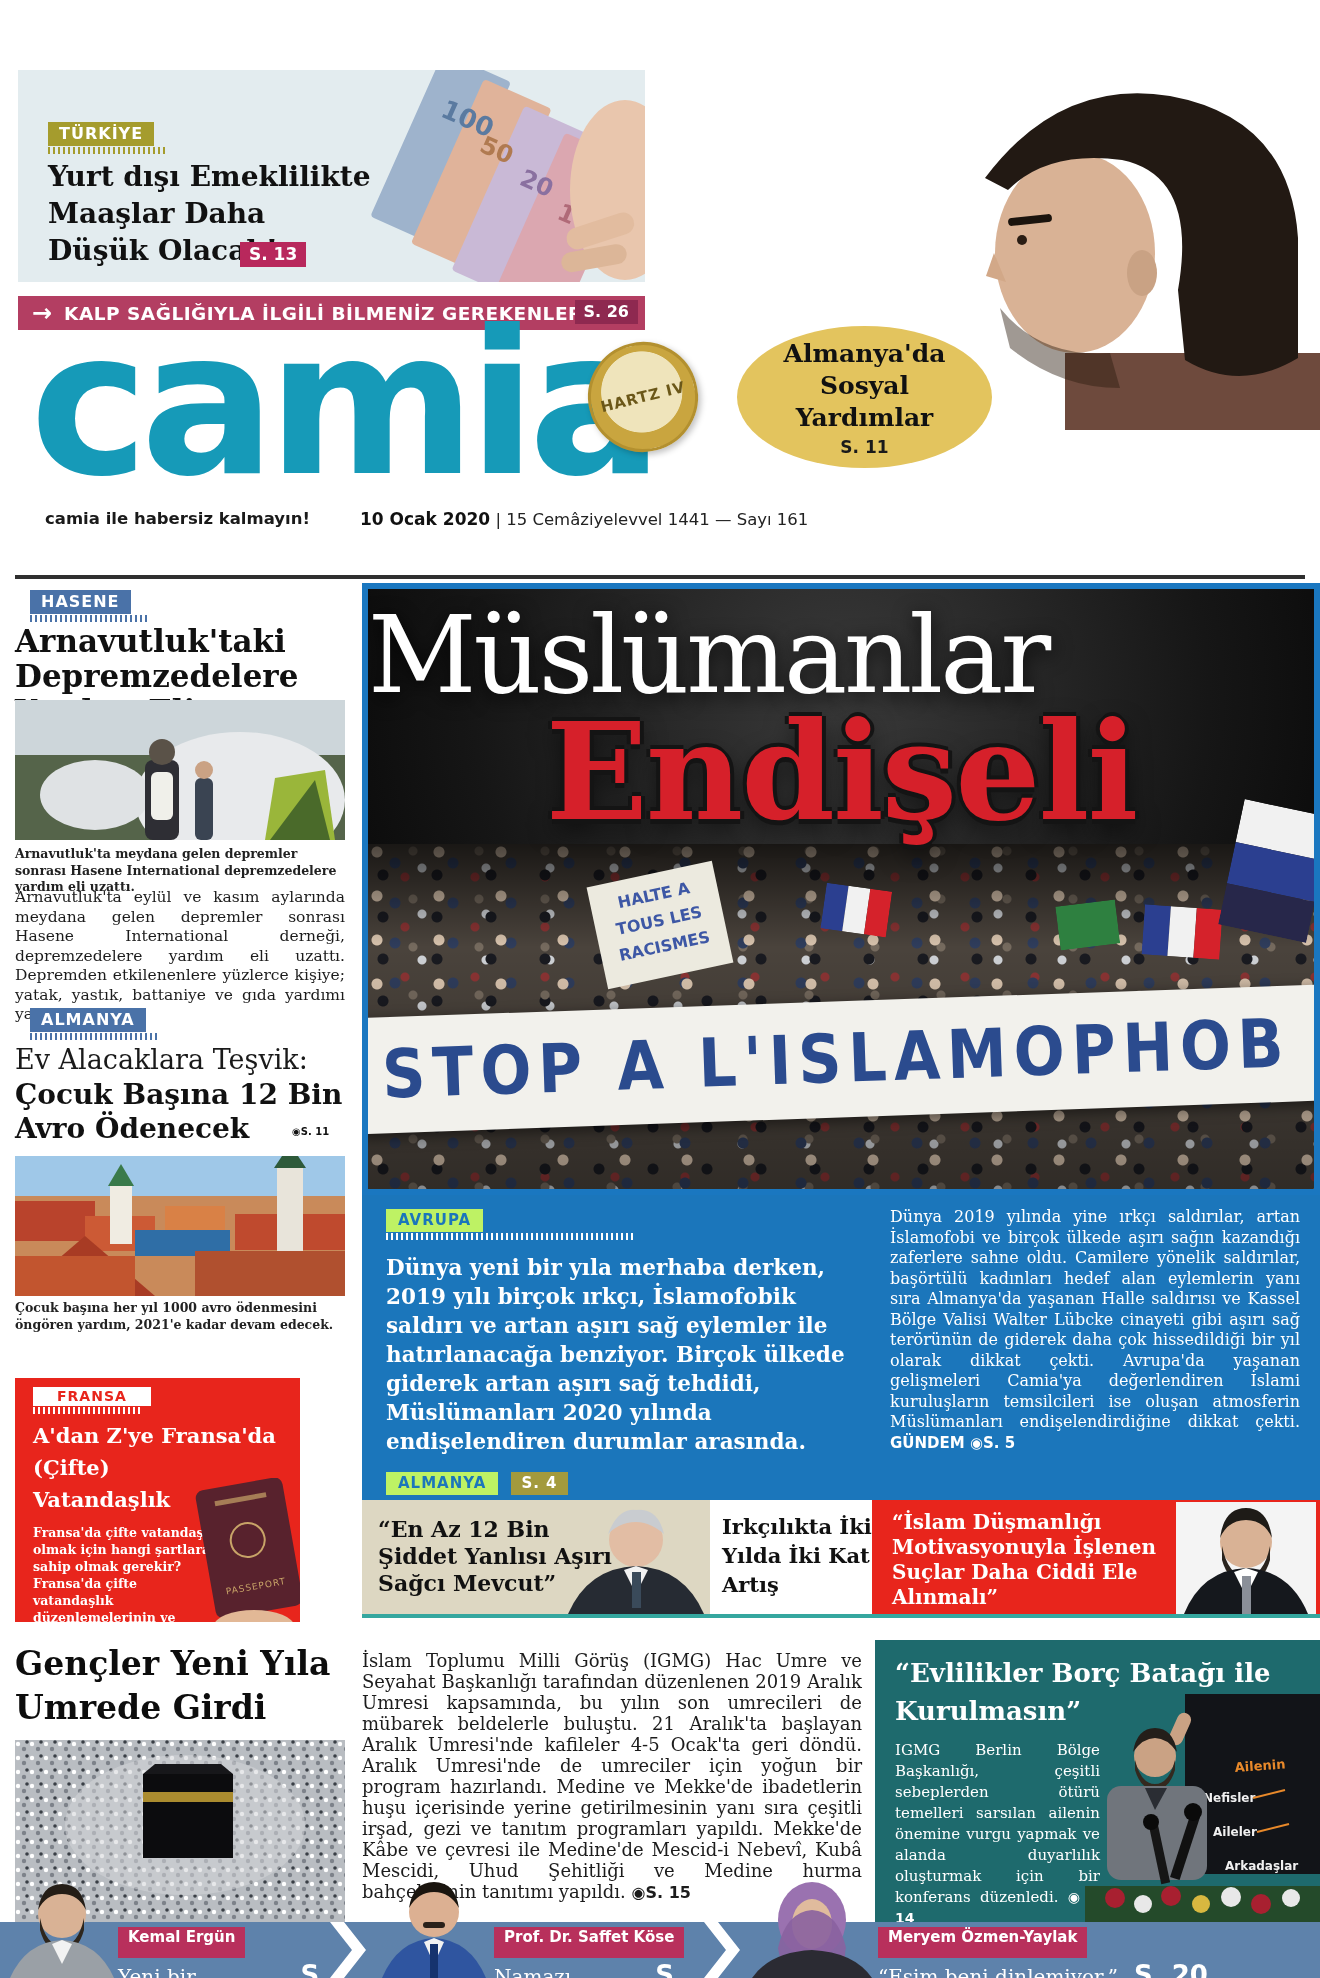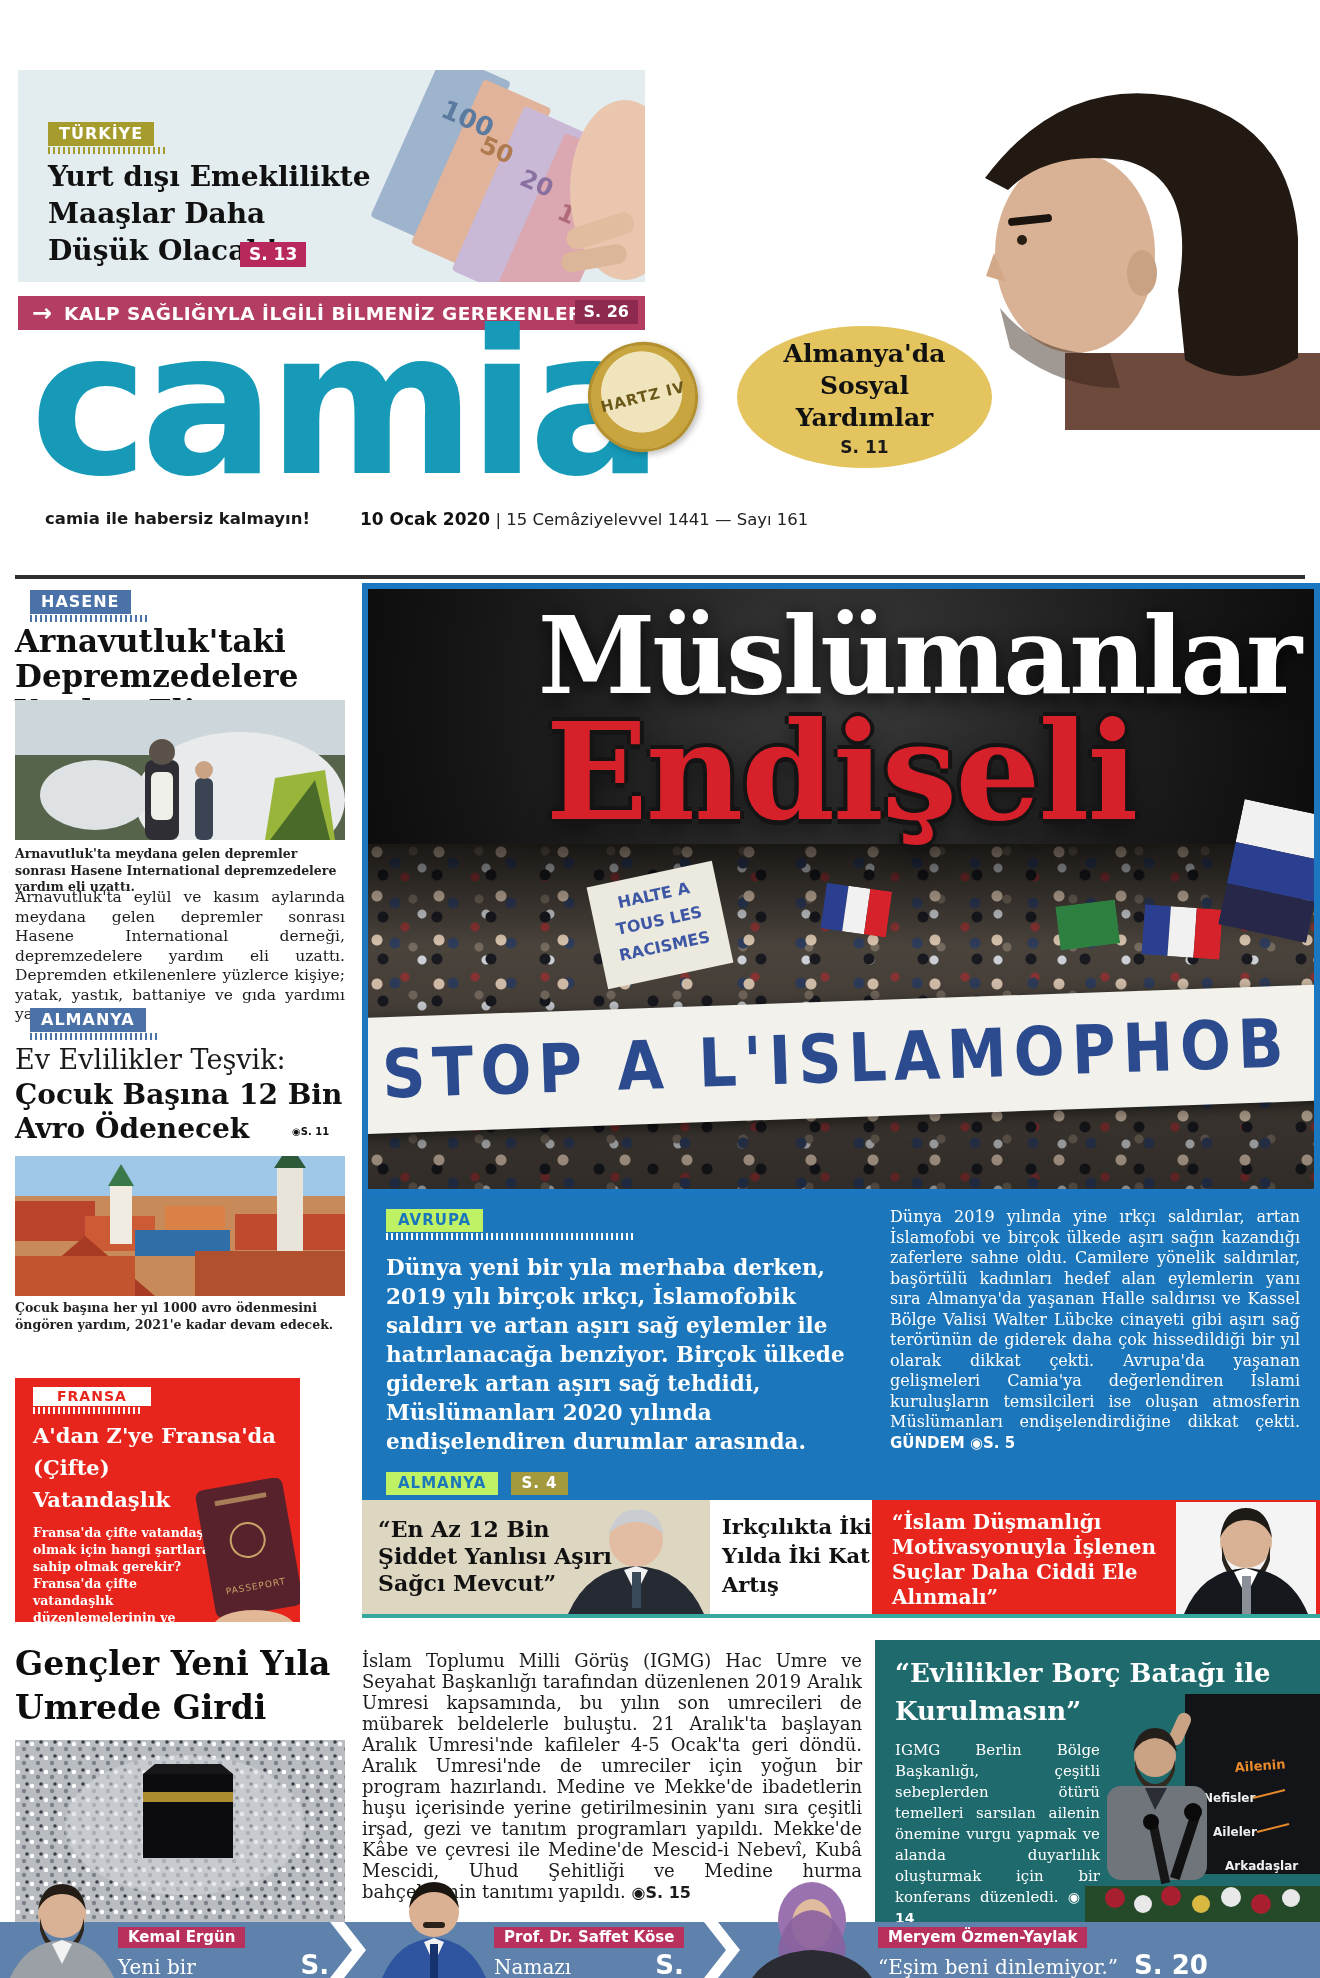--- a/index.html
+++ b/index.html
@@ -84,8 +84,8 @@
     background-size:62px 44px,58px 40px,66px 48px,54px 42px,70px 50px,64px 46px}
   .crowd-shade{position:absolute;left:0;right:0;bottom:0;height:345px;
     background:linear-gradient(180deg,rgba(0,0,0,.65) 0%,rgba(0,0,0,0) 30%,rgba(0,0,0,.35) 100%)}
-  .h-white{position:absolute;left:0;right:15px;top:14px;text-align:right;z-index:5;
-    font-family:"DejaVu Serif",serif;font-weight:700;font-size:106px;line-height:1;color:#fff;
+  .h-white{position:absolute;left:0;right:0;top:14px;text-align:left;z-index:5;
+    font-family:"DejaVu Serif",serif;font-weight:400;font-size:106px;line-height:1;color:#fff;
     letter-spacing:-3px;text-shadow:0 5px 20px rgba(0,0,0,.85)}
   .h-red{position:absolute;left:0;right:0;top:116px;text-align:center;z-index:5;
     font-family:"DejaVu Serif",serif;font-weight:900;font-size:134px;line-height:1;color:#d6202a;

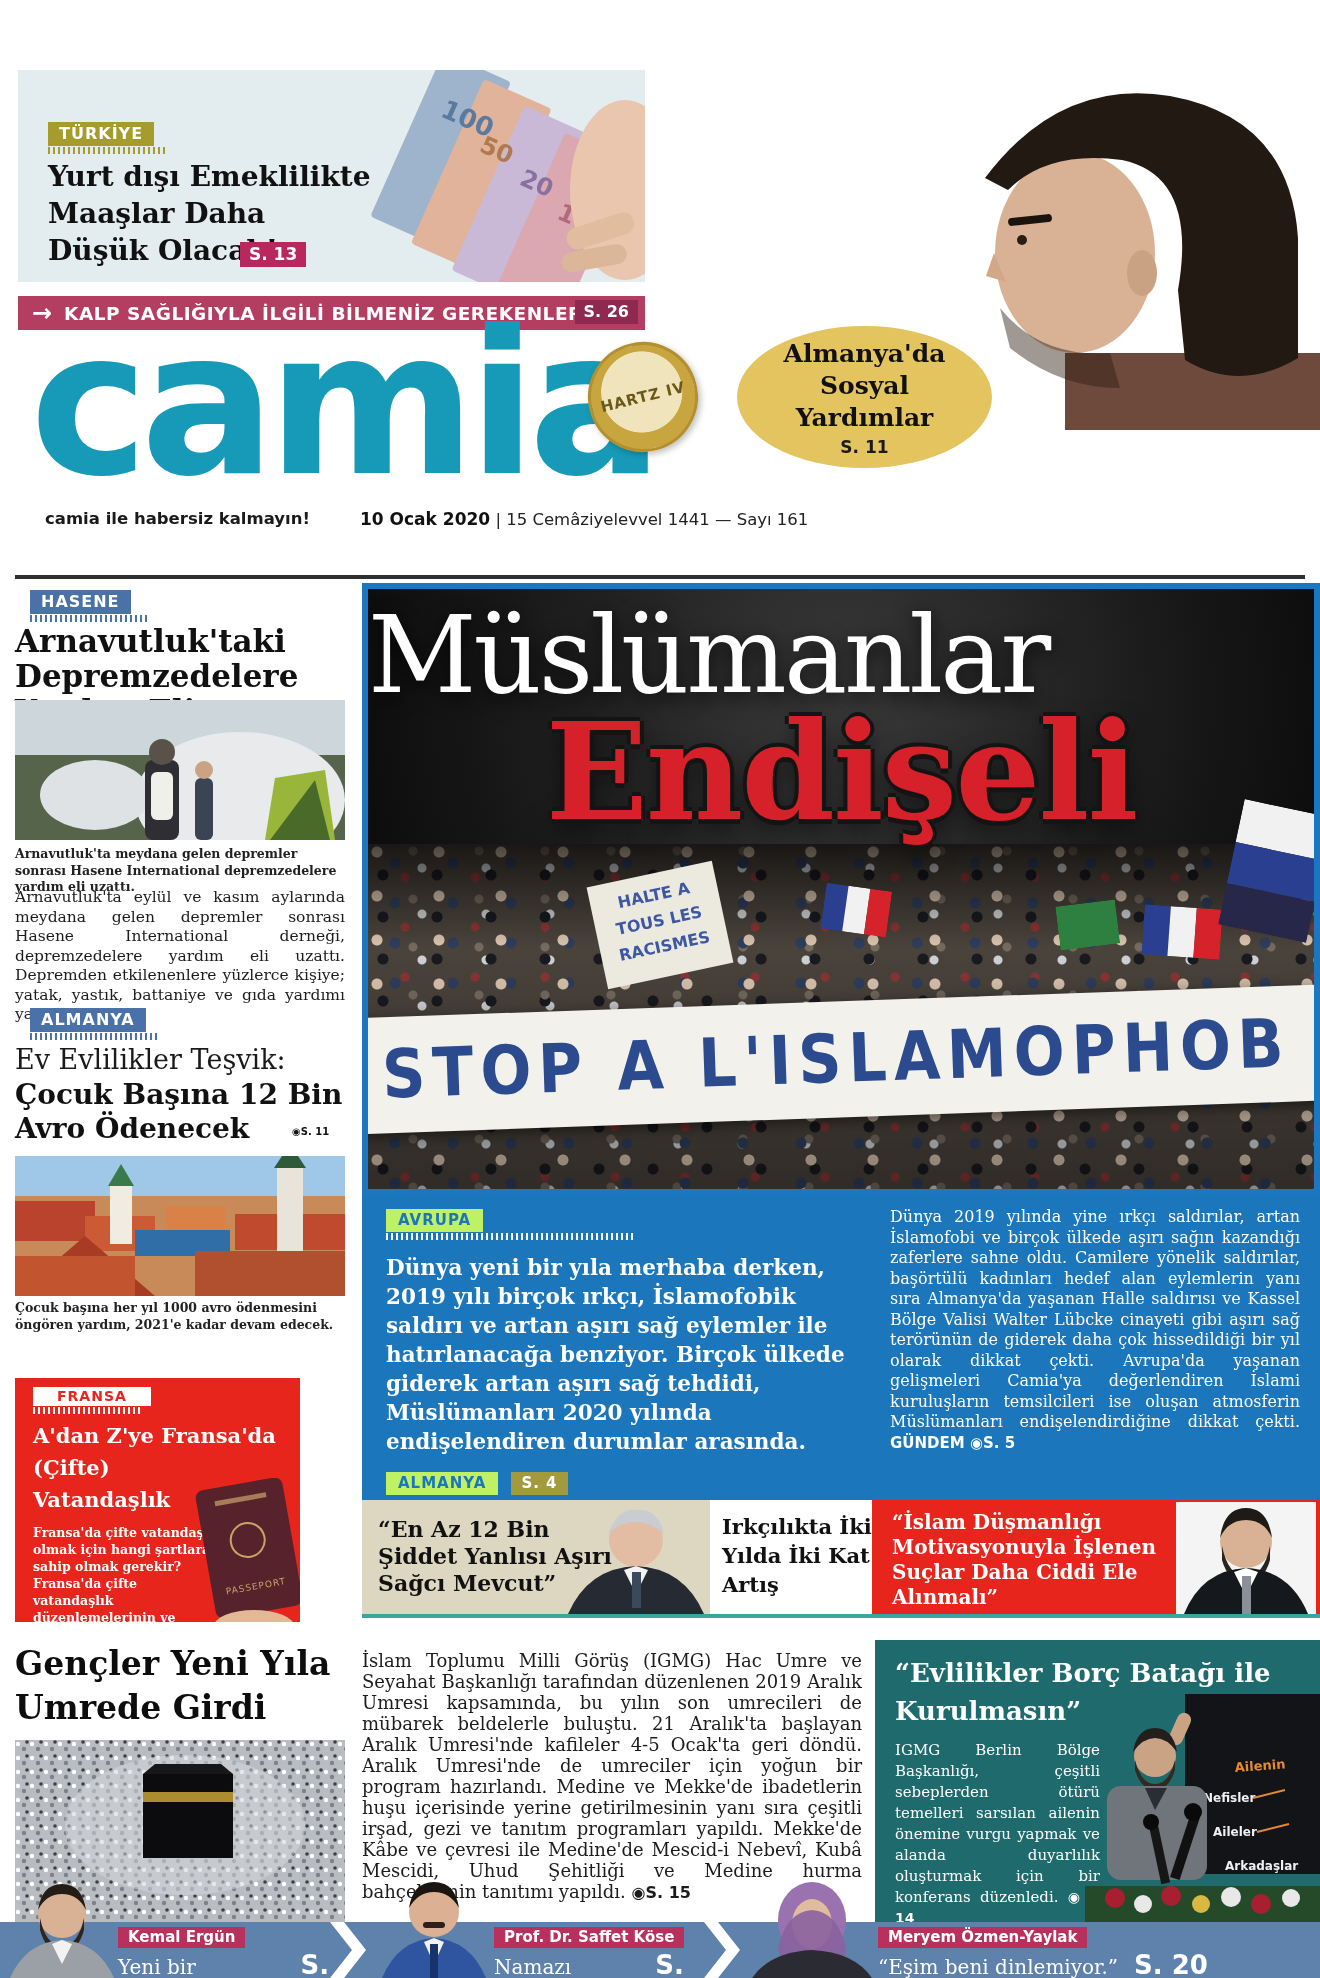--- a/index.html
+++ b/index.html
@@ -235,7 +235,7 @@
     <span class="kick k-blue">ALMANYA</span>
     <div class="fr fr-blue" style="width:130px"></div>
   </div>
-  <div class="abs serif" style="left:15px;top:1044px;font-size:27px">Ev Evlilikler Teşvik:</div>
+  <div class="abs serif" style="left:15px;top:1044px;font-size:27px">Ev Alacaklara Teşvik:</div>
   <div class="abs col-head pre" style="left:15px;top:1078px;font-size:28px;line-height:34px">Çocuk Başına 12 Bin
 Avro Ödenecek</div>
   <span class="abs refb" style="left:292px;top:1126px">◉S. 11</span>

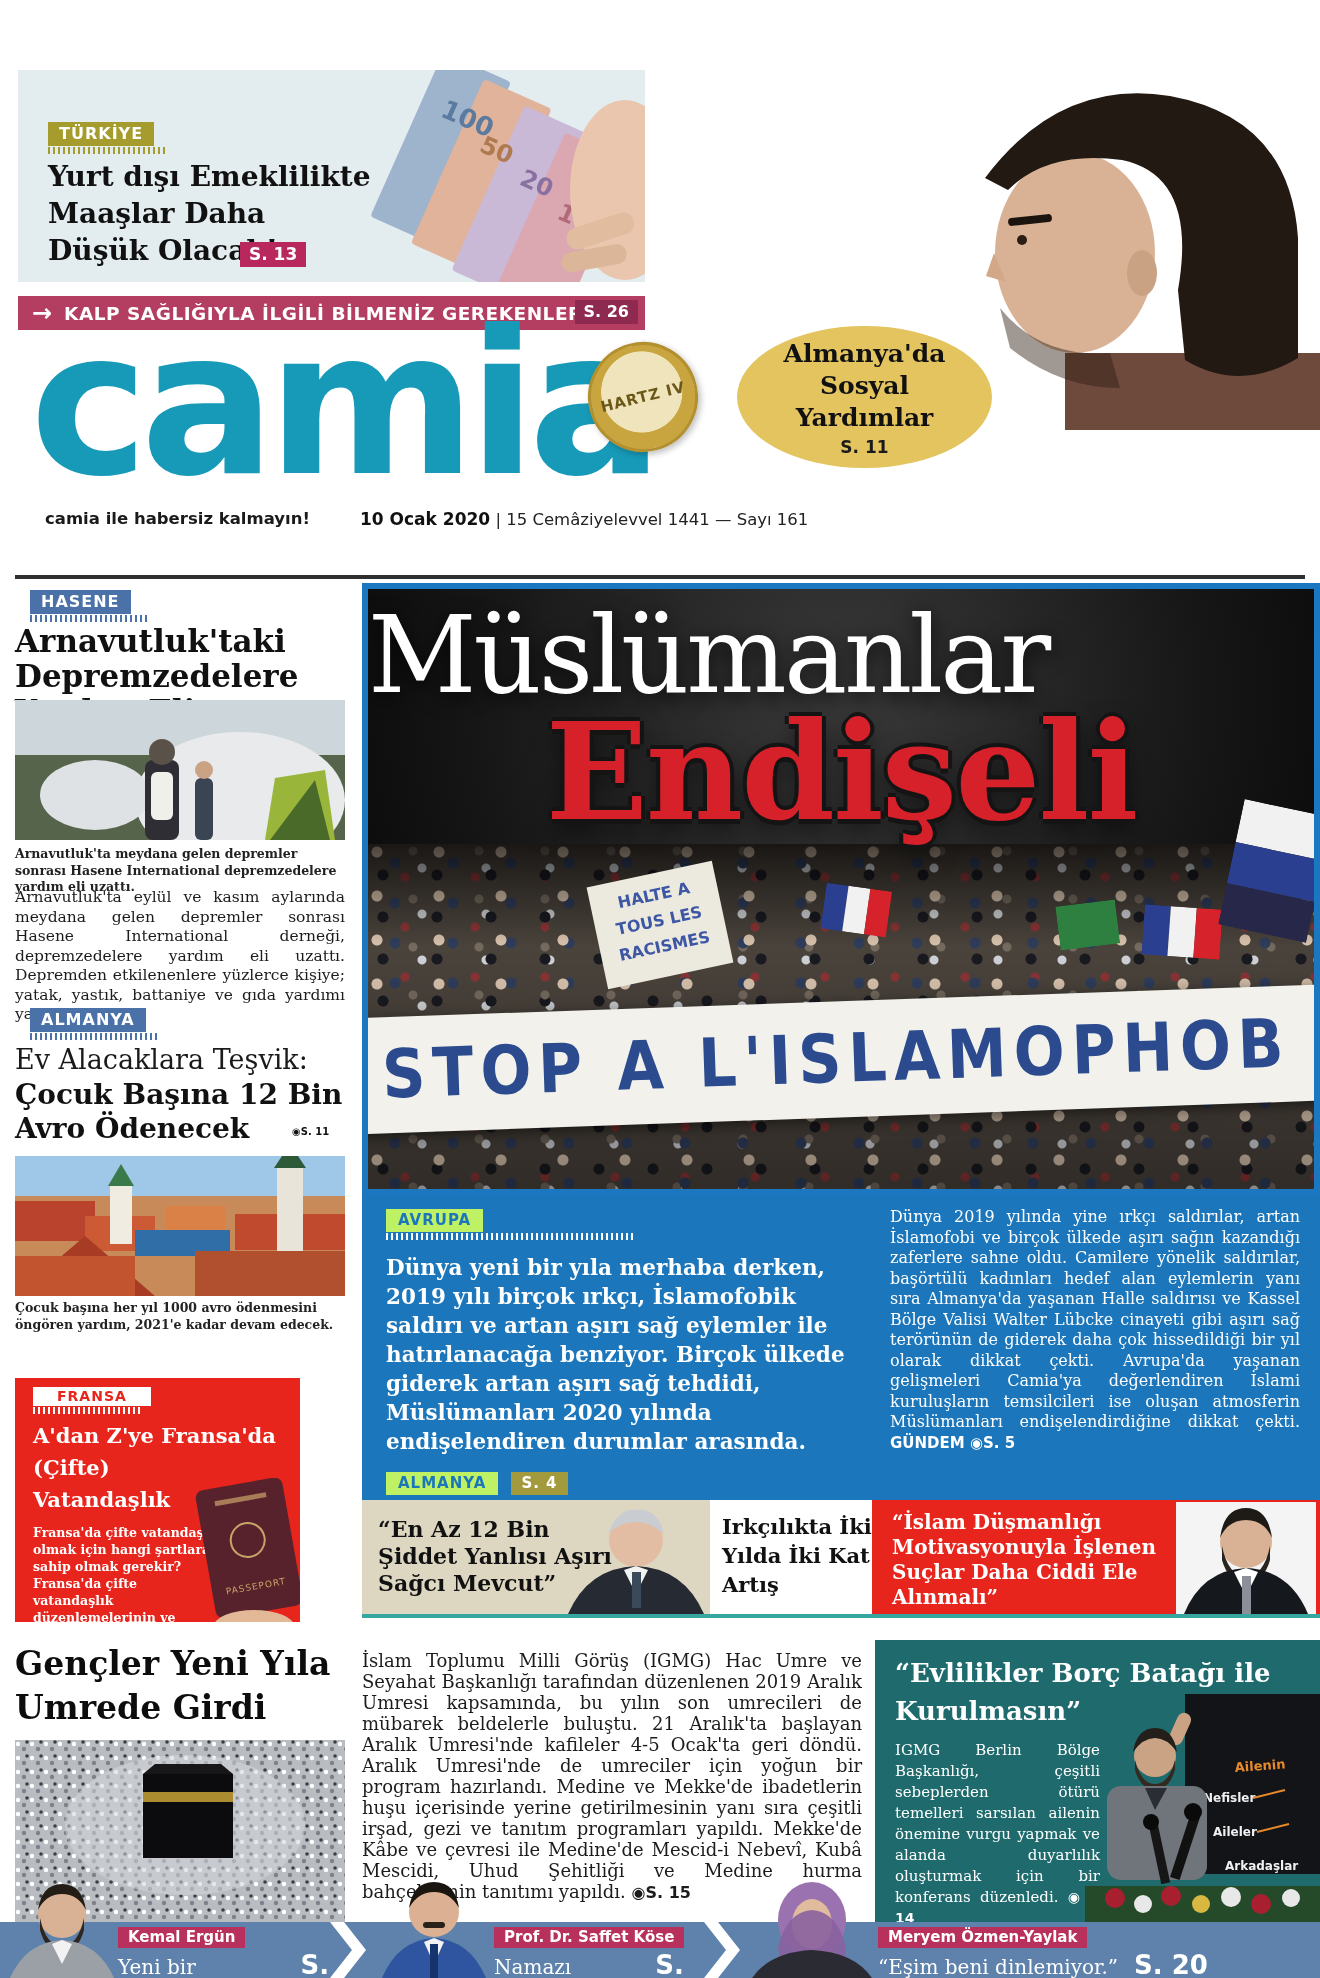--- a/index.html
+++ b/index.html
@@ -133,7 +133,7 @@
   .seg2{left:344px;width:382px;clip-path:polygon(0 0,calc(100% - 22px) 0,100% 50%,calc(100% - 22px) 100%,0 100%,22px 50%)}
   .seg3{left:718px;width:602px;clip-path:polygon(0 0,100% 0,100% 100%,0 100%,22px 50%)}
   .seg-in{position:absolute;top:5px}
-  .nlabel{display:inline-block;background:#b8305c;color:#fff;font-weight:bold;font-size:15px;padding:1px 10px 2px}
+  .nlabel{display:inline-block;background:#b8305c;color:#fff;font-weight:bold;font-size:15px;padding:1px 10px 12px}
   .brow{display:flex;align-items:baseline;gap:16px;margin-top:2px}
   .btitle{font-family:"DejaVu Serif",serif;font-size:20px;color:#fff}
   .bref{font-weight:800;font-size:26px;color:#fff}

